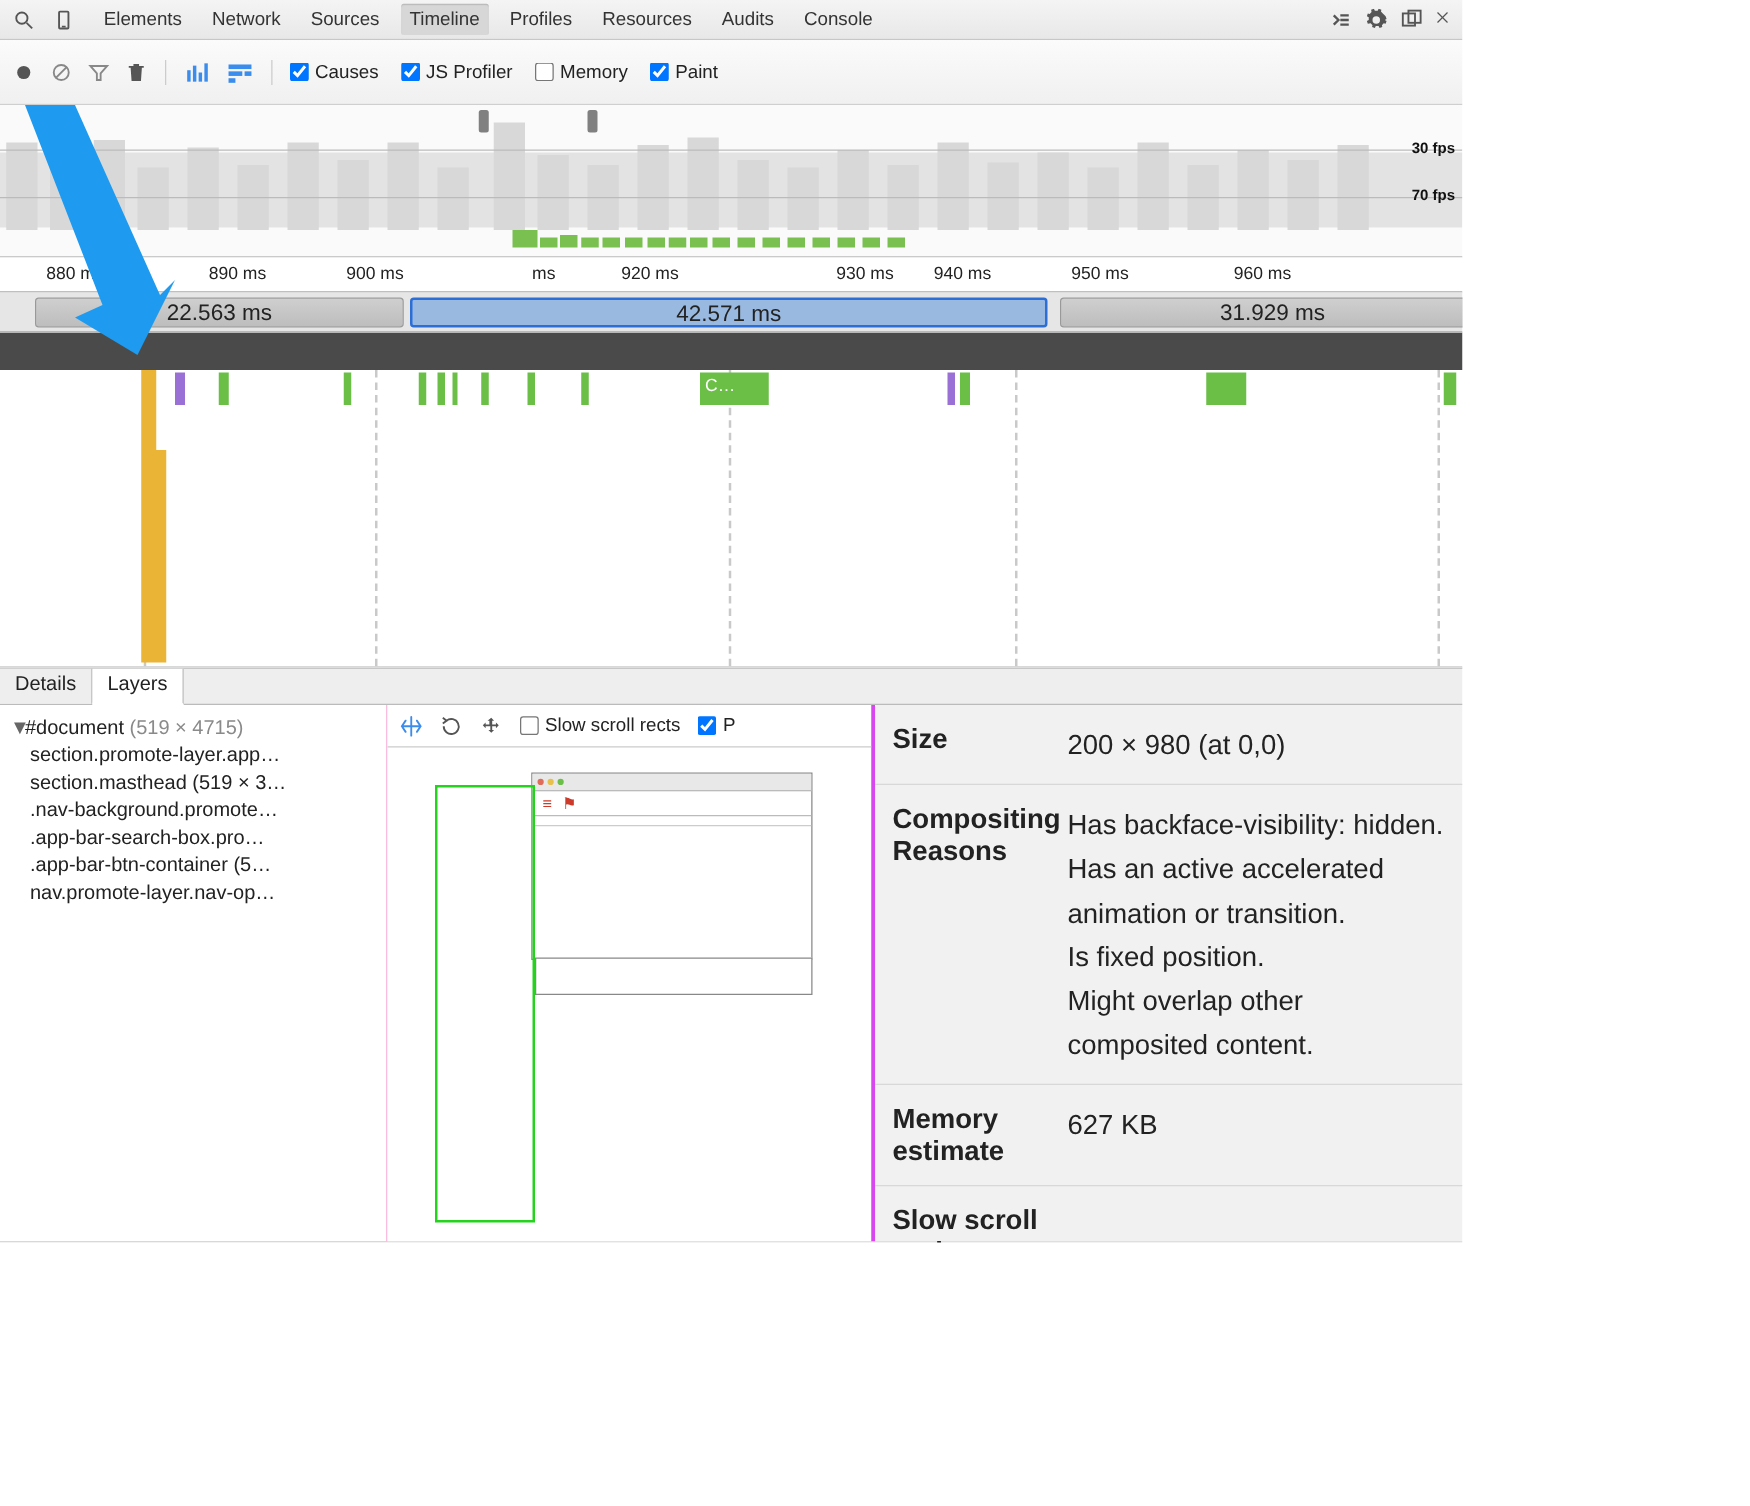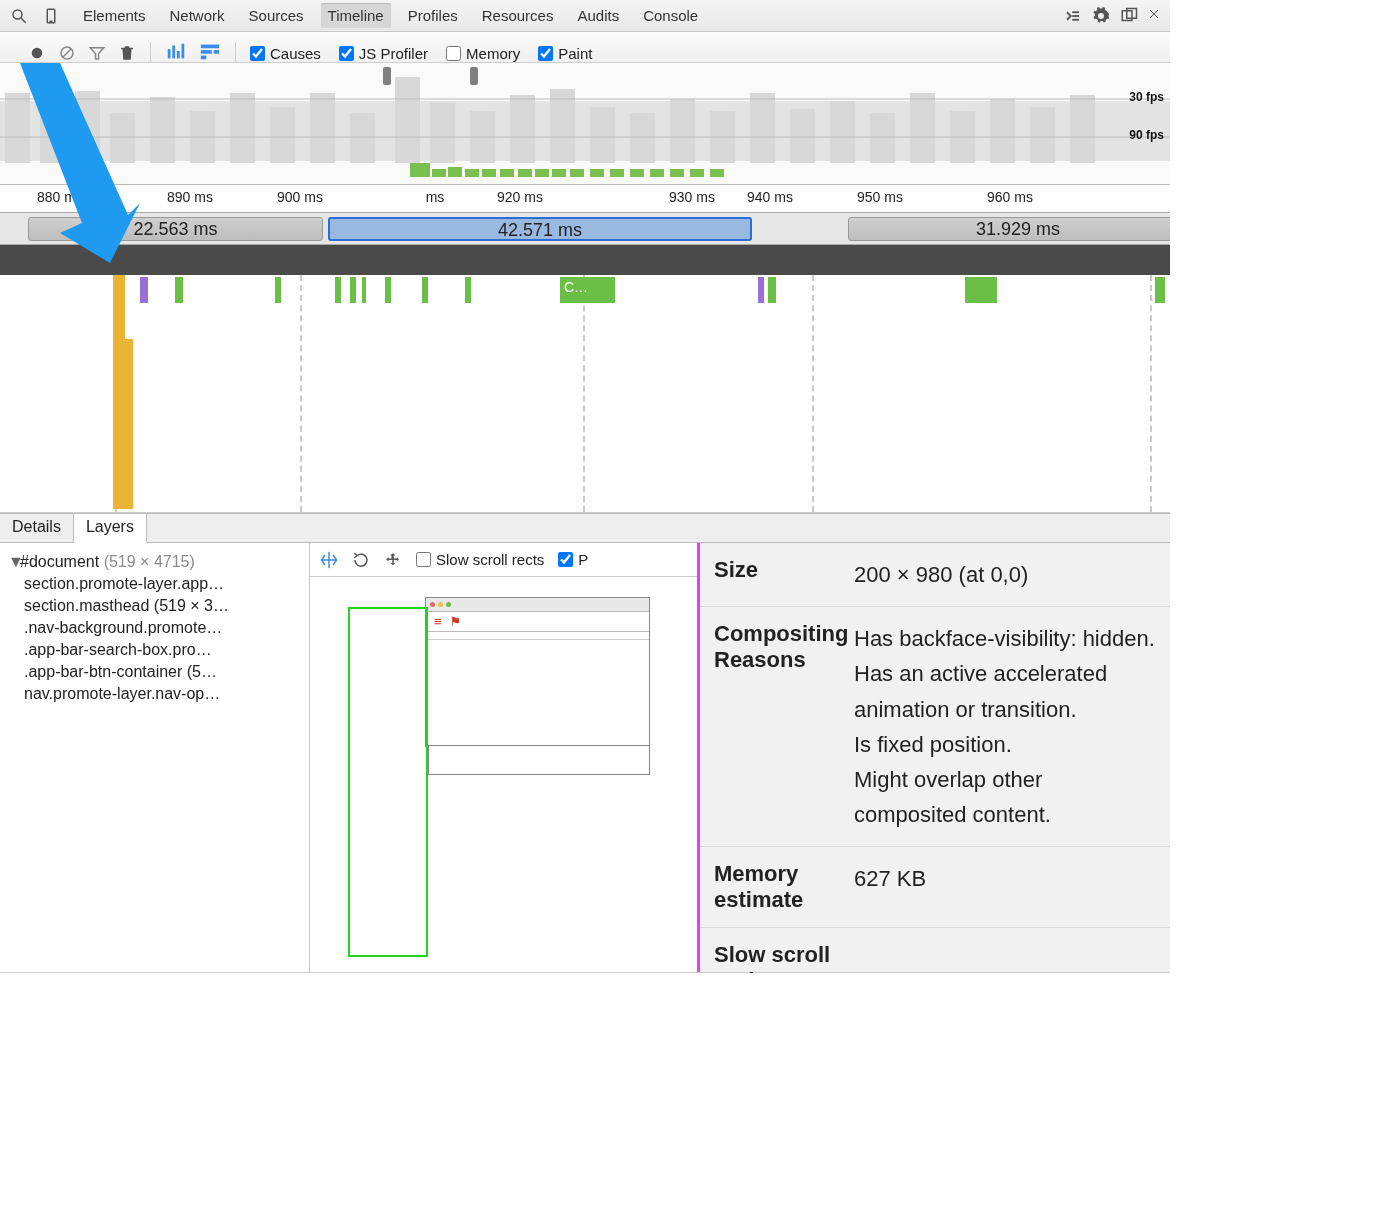--- a/index.html
+++ b/index.html
@@ -39,12 +39,12 @@
   
   .tool-row {
     display:flex;
-    align-items:flex-end;
+    align-items:center;
     gap:12px;
-    height:31px;
+    height:52px;
     background: linear-gradient(#fbfbfb,#f0f0f0);
     border-bottom:1px solid #cfcfcf;
-    padding:0 28px;
+    padding:0 10px;
   }
   .tool-row .sep { width:1px; height:20px; background:#ccc; margin:0 2px; }
   .bars-ic { color:#3b8ded; width:22px; height:22px; }

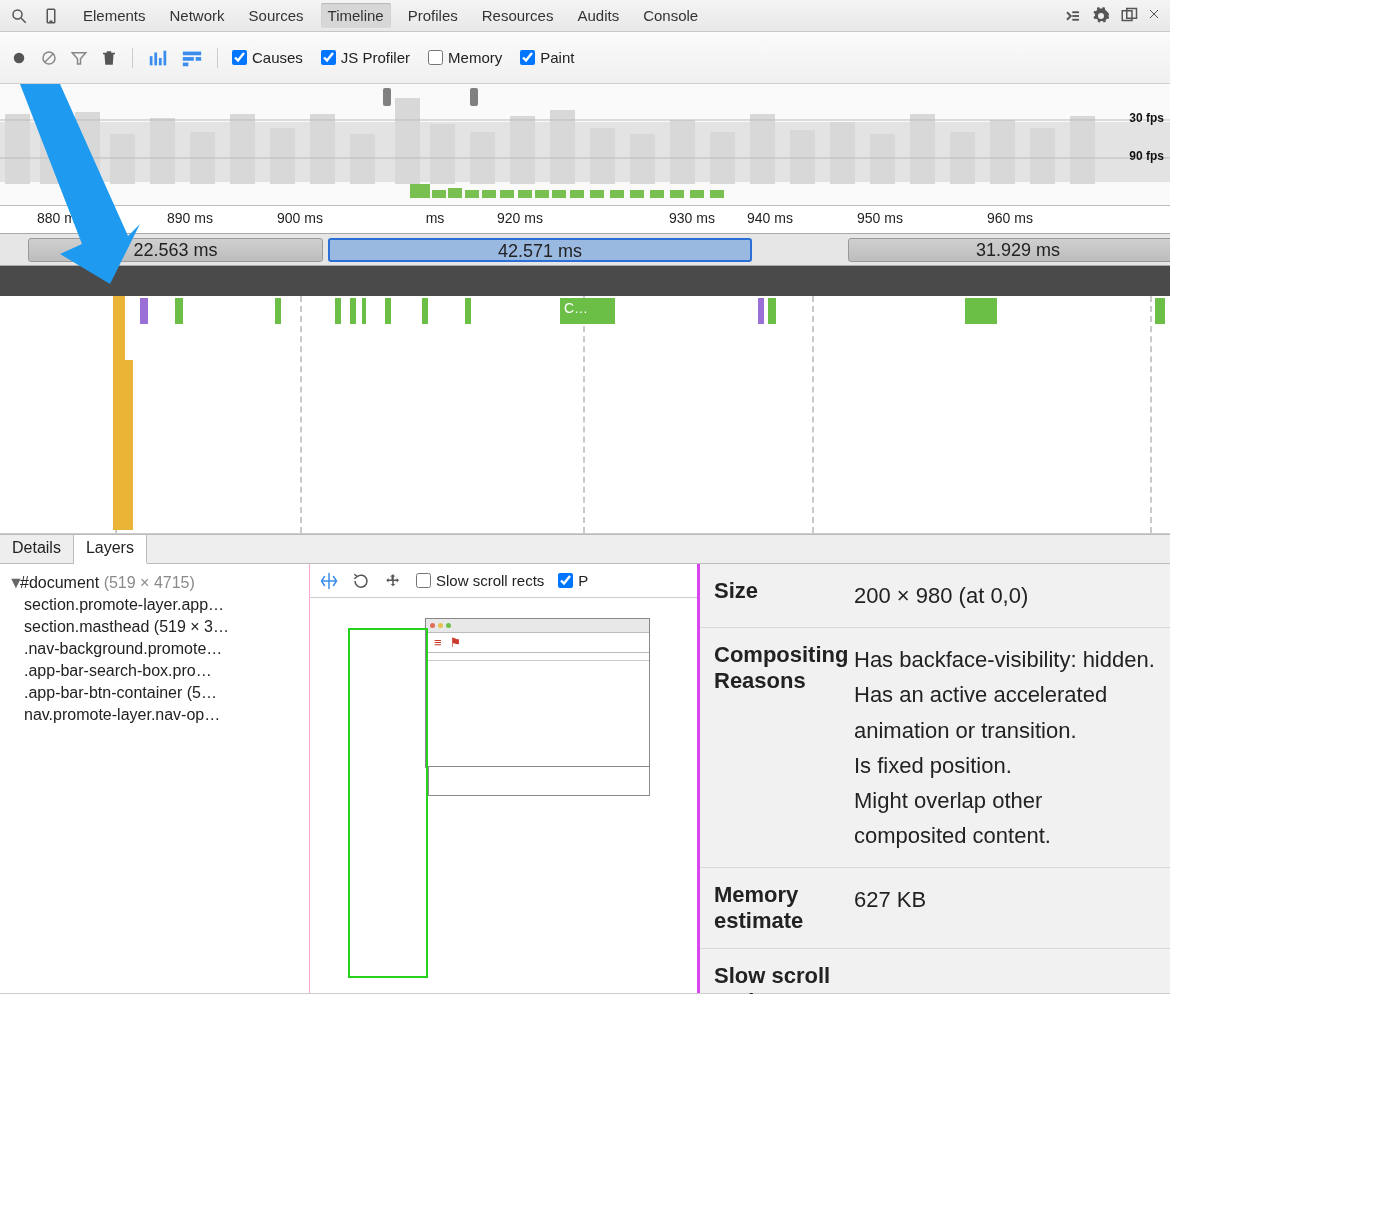--- a/index.html
+++ b/index.html
@@ -320,7 +320,7 @@
     </g>
   </svg>
   <span class="fps-label fps30">30 fps</span>
-  <span class="fps-label fps60">90 fps</span>
+  <span class="fps-label fps60">70 fps</span>
   <span class="mk" id="mk0" style="left: 383px;"></span>
   <span class="mk" id="mk1" style="left: 470px;"></span>
 

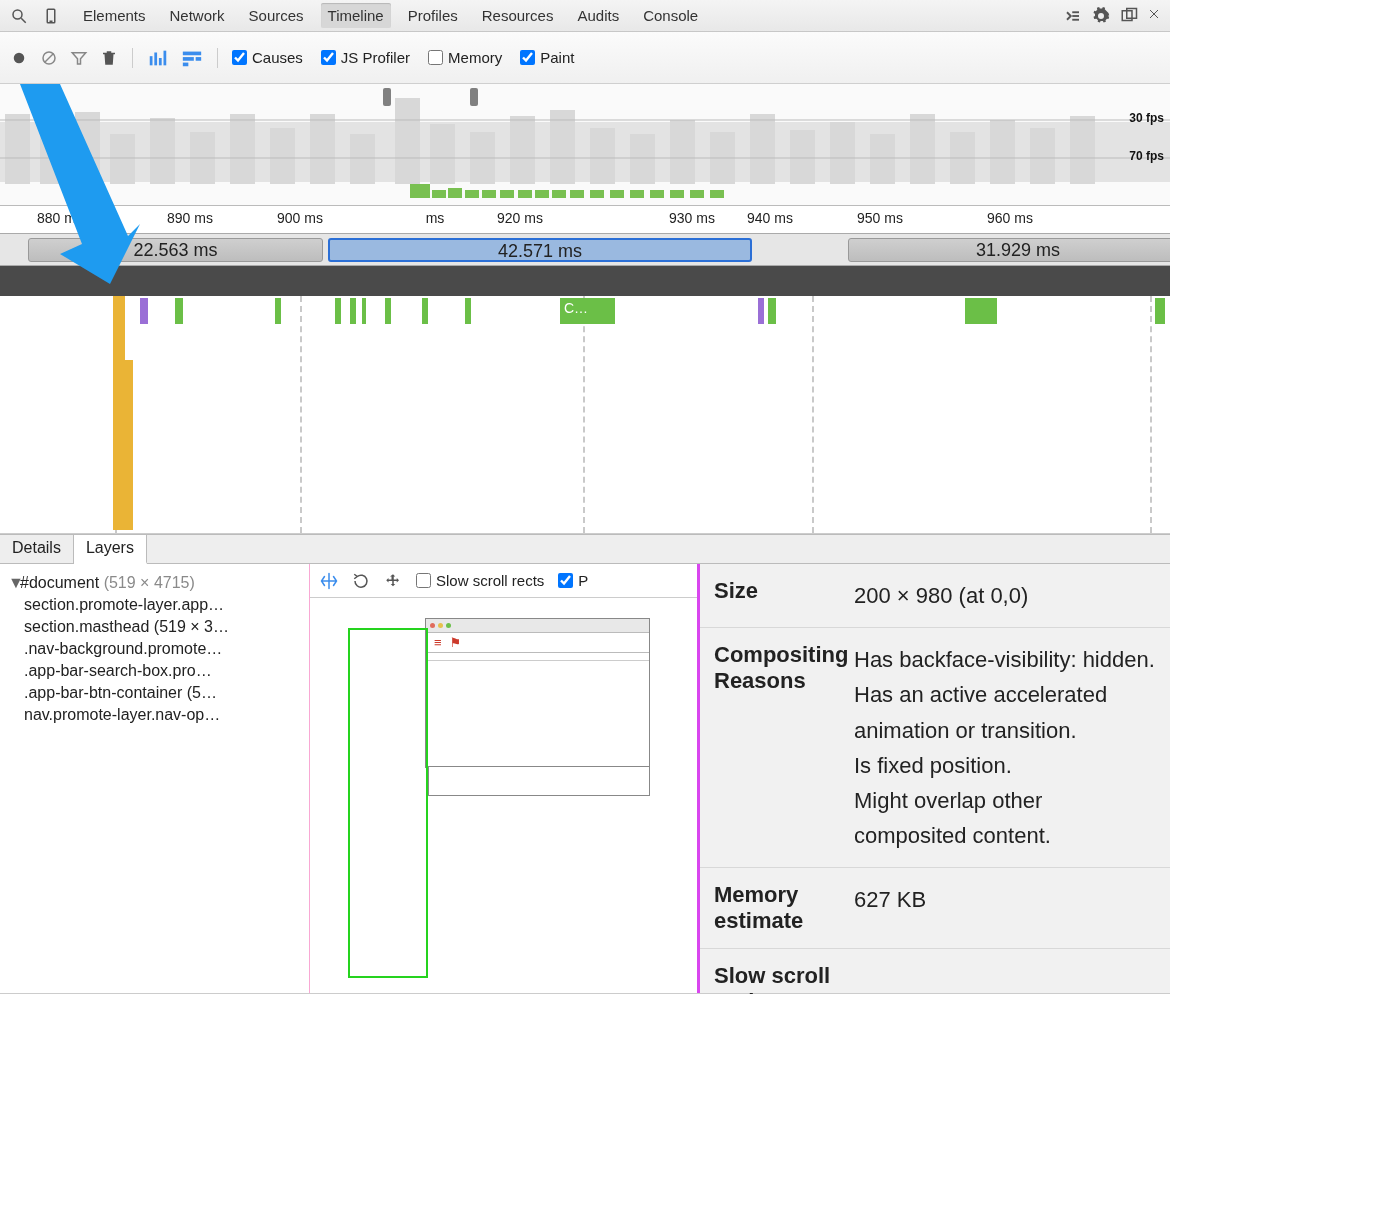--- a/index.html
+++ b/index.html
@@ -344,7 +344,7 @@
 
 <div class="frames" id="frames">
     <div class="frame" style="left: 28px; width: 295px;">22.563 ms</div>
-    <div class="frame sel" style="left: 328px; width: 424px;">42.571 ms</div>
+    <div class="frame sel" style="left: 328px; width: 510px;">42.571 ms</div>
     <div class="frame" style="left: 848px; width: 340px;">31.929 ms</div>
   </div>
 

